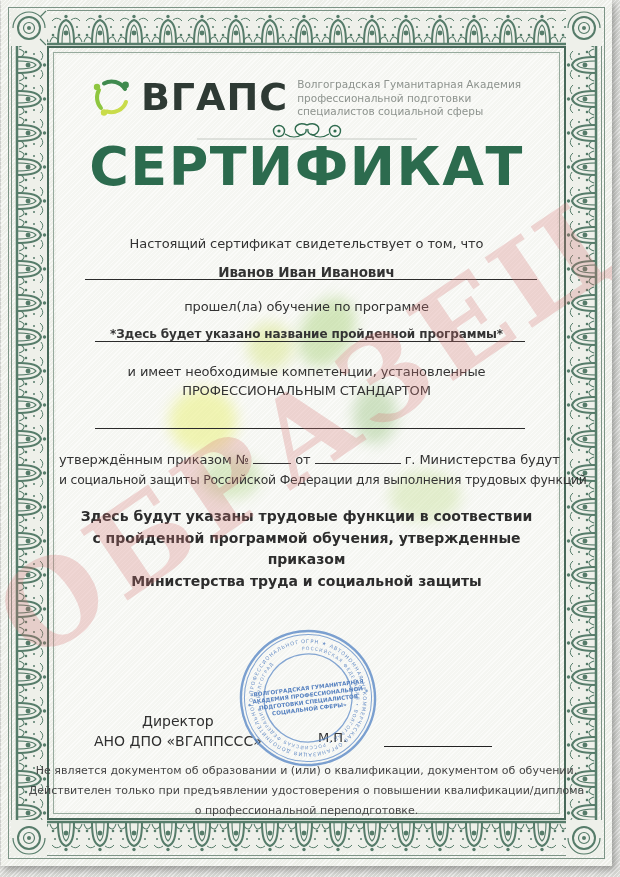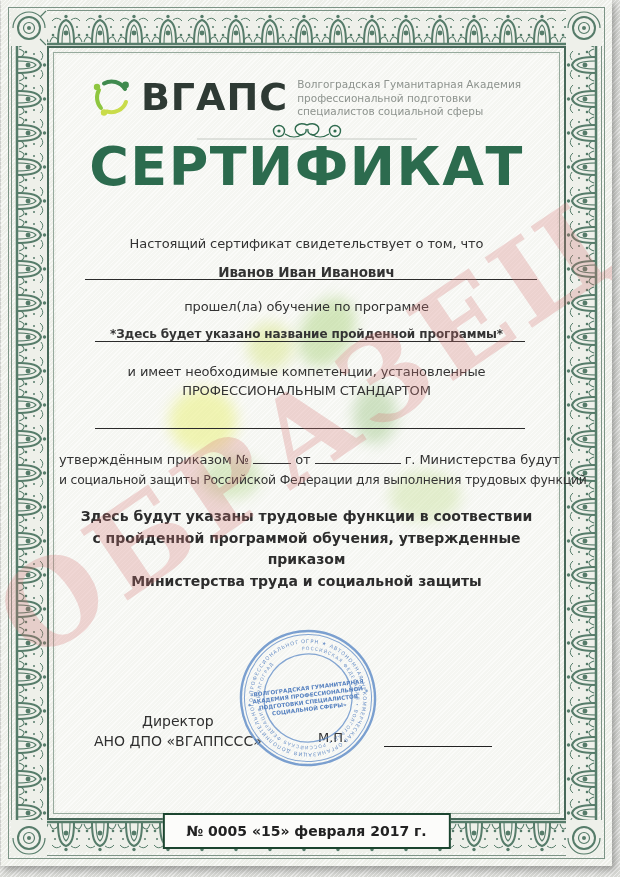--- a/index.html
+++ b/index.html
@@ -258,6 +258,11 @@
     <div class="mp">М.П.</div>
     <div class="sig-line"></div>
 
+    <div class="disclaimer">
+      <div>Не является документом об образовании и (или) о квалификации, документом об обучении.</div>
+      <div>Действителен только при предъявлении удостоверения о повышении квалификации/диплома</div>
+      <div>о профессиональной переподготовке.</div>
+    </div>
 
     <div class="numbox">№ 0005 «15» февраля 2017 г.</div>
   </div>

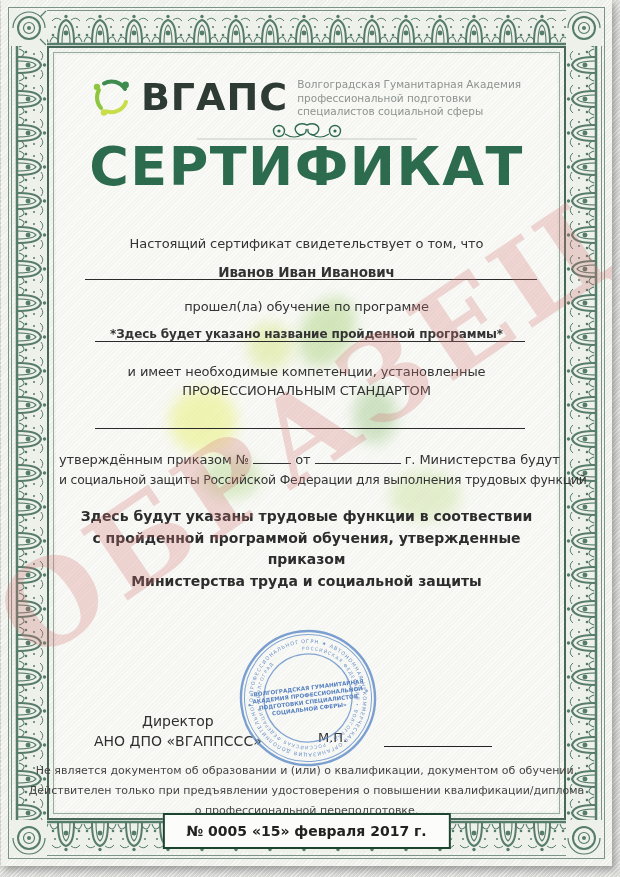--- a/index.html
+++ b/index.html
@@ -264,7 +264,6 @@
       <div>о профессиональной переподготовке.</div>
     </div>
 
-    <div class="numbox">№ 0005 «15» февраля 2017 г.</div>
   </div>
 
   <svg class="stamp" width="142" height="142" viewBox="0 0 142 142">

